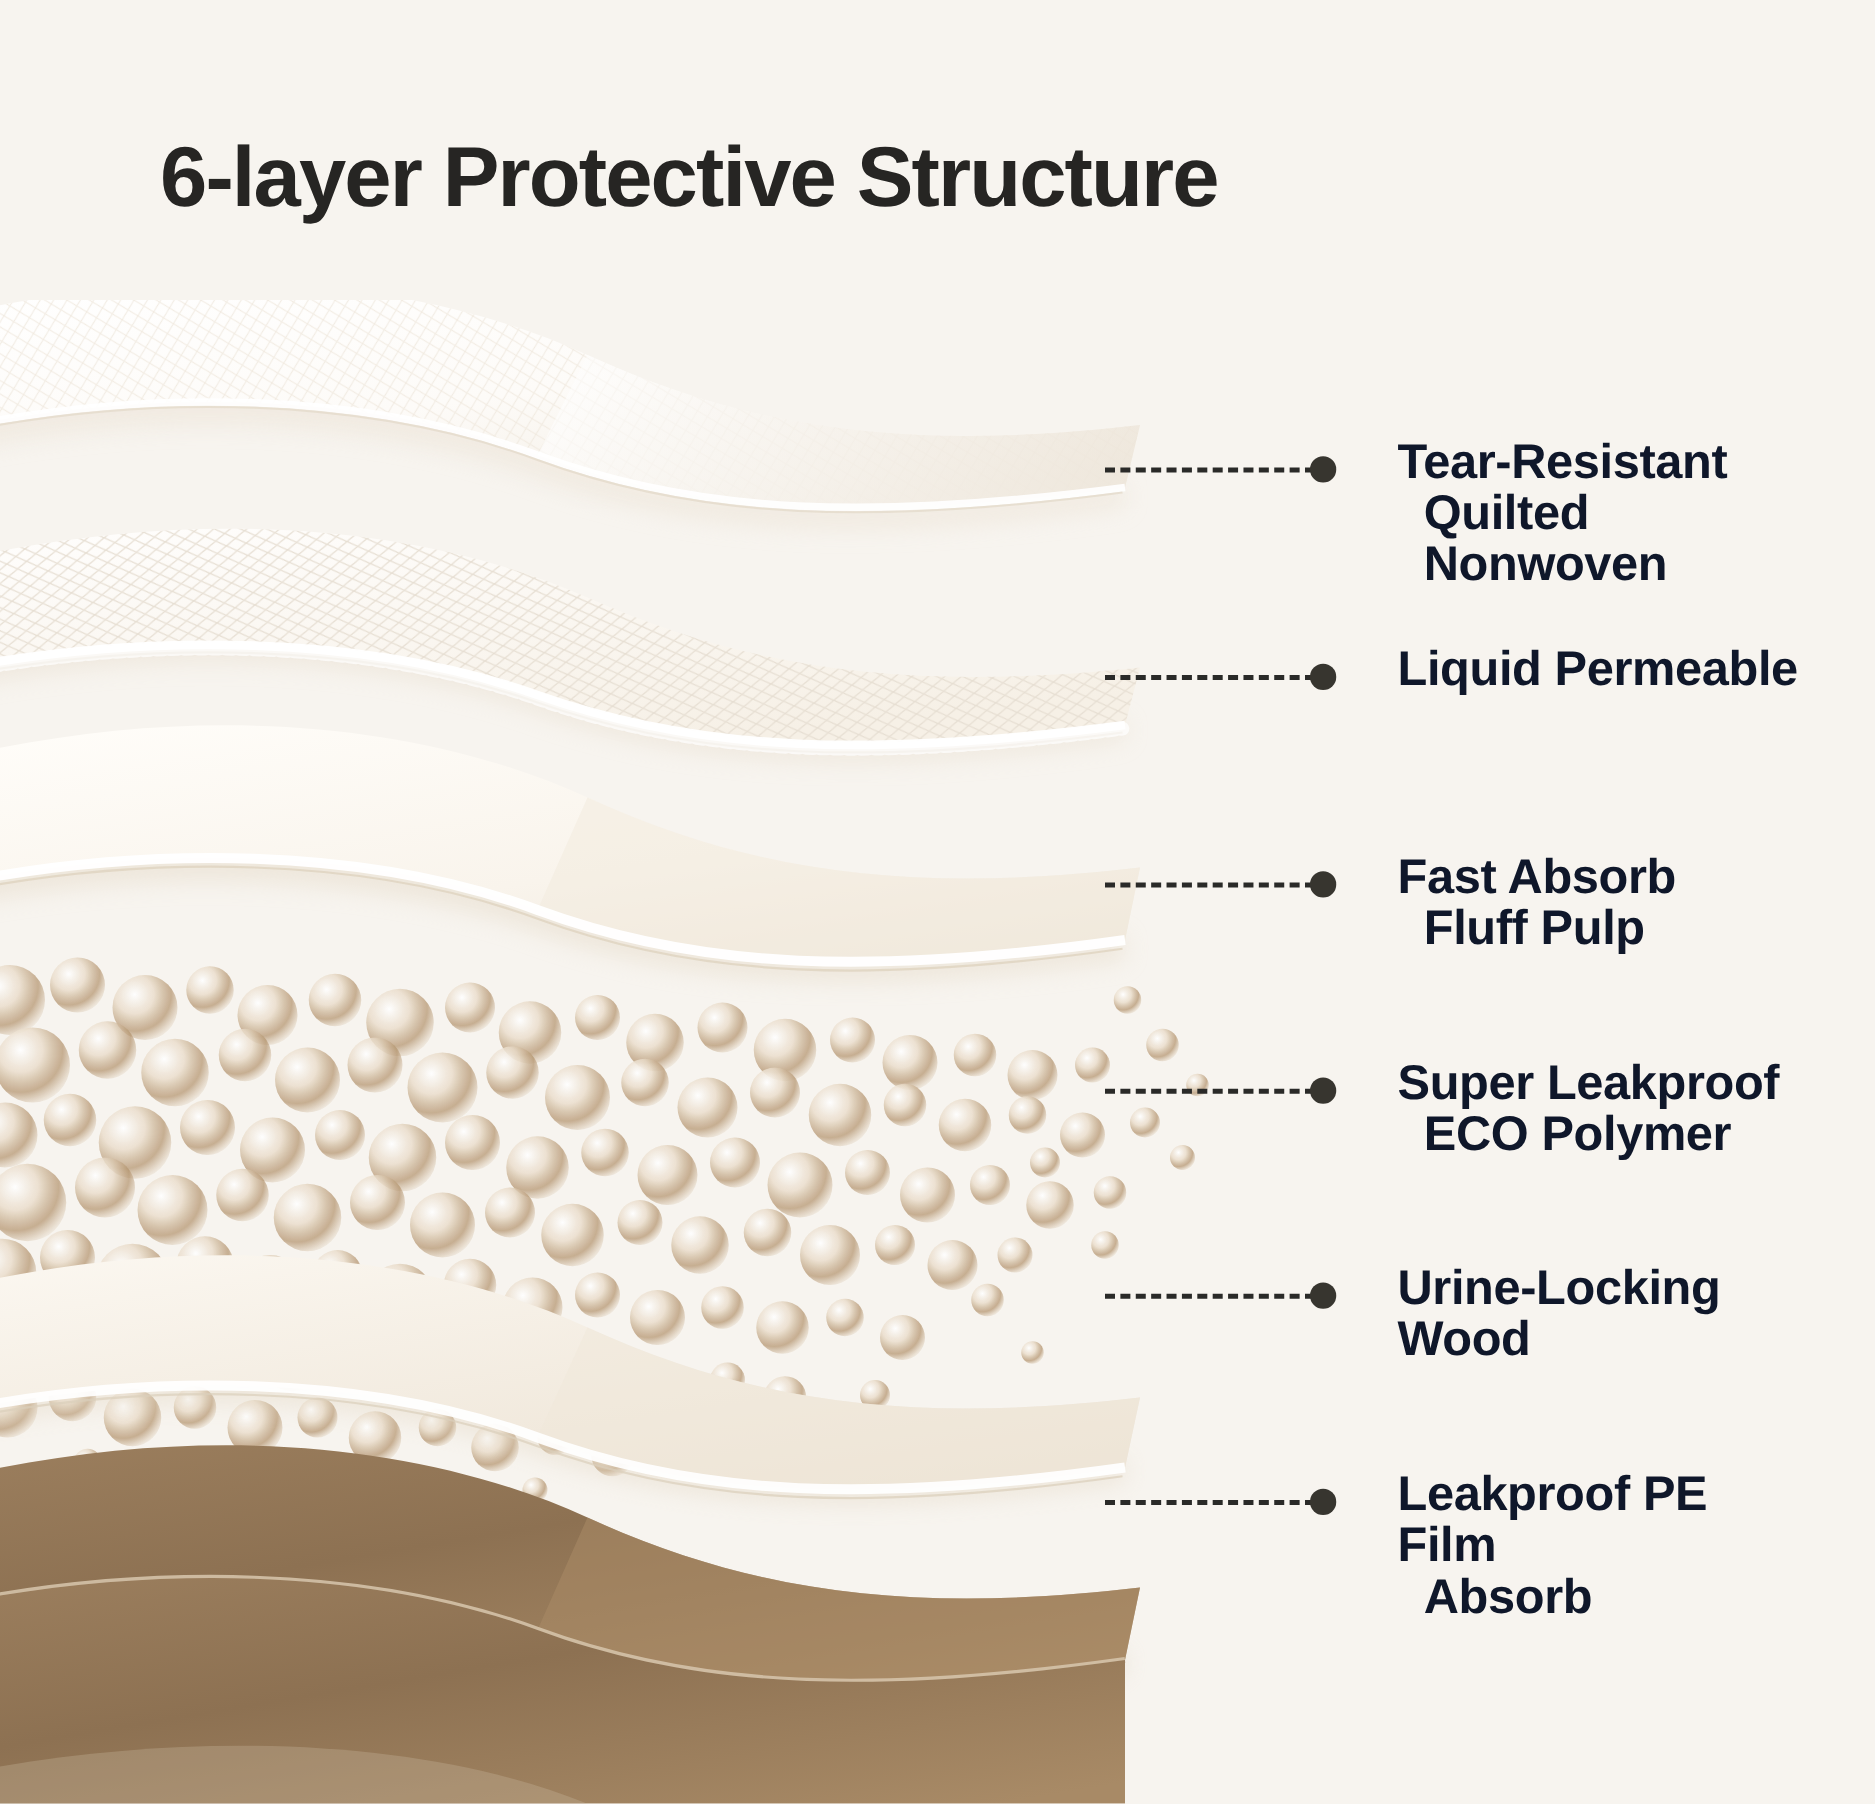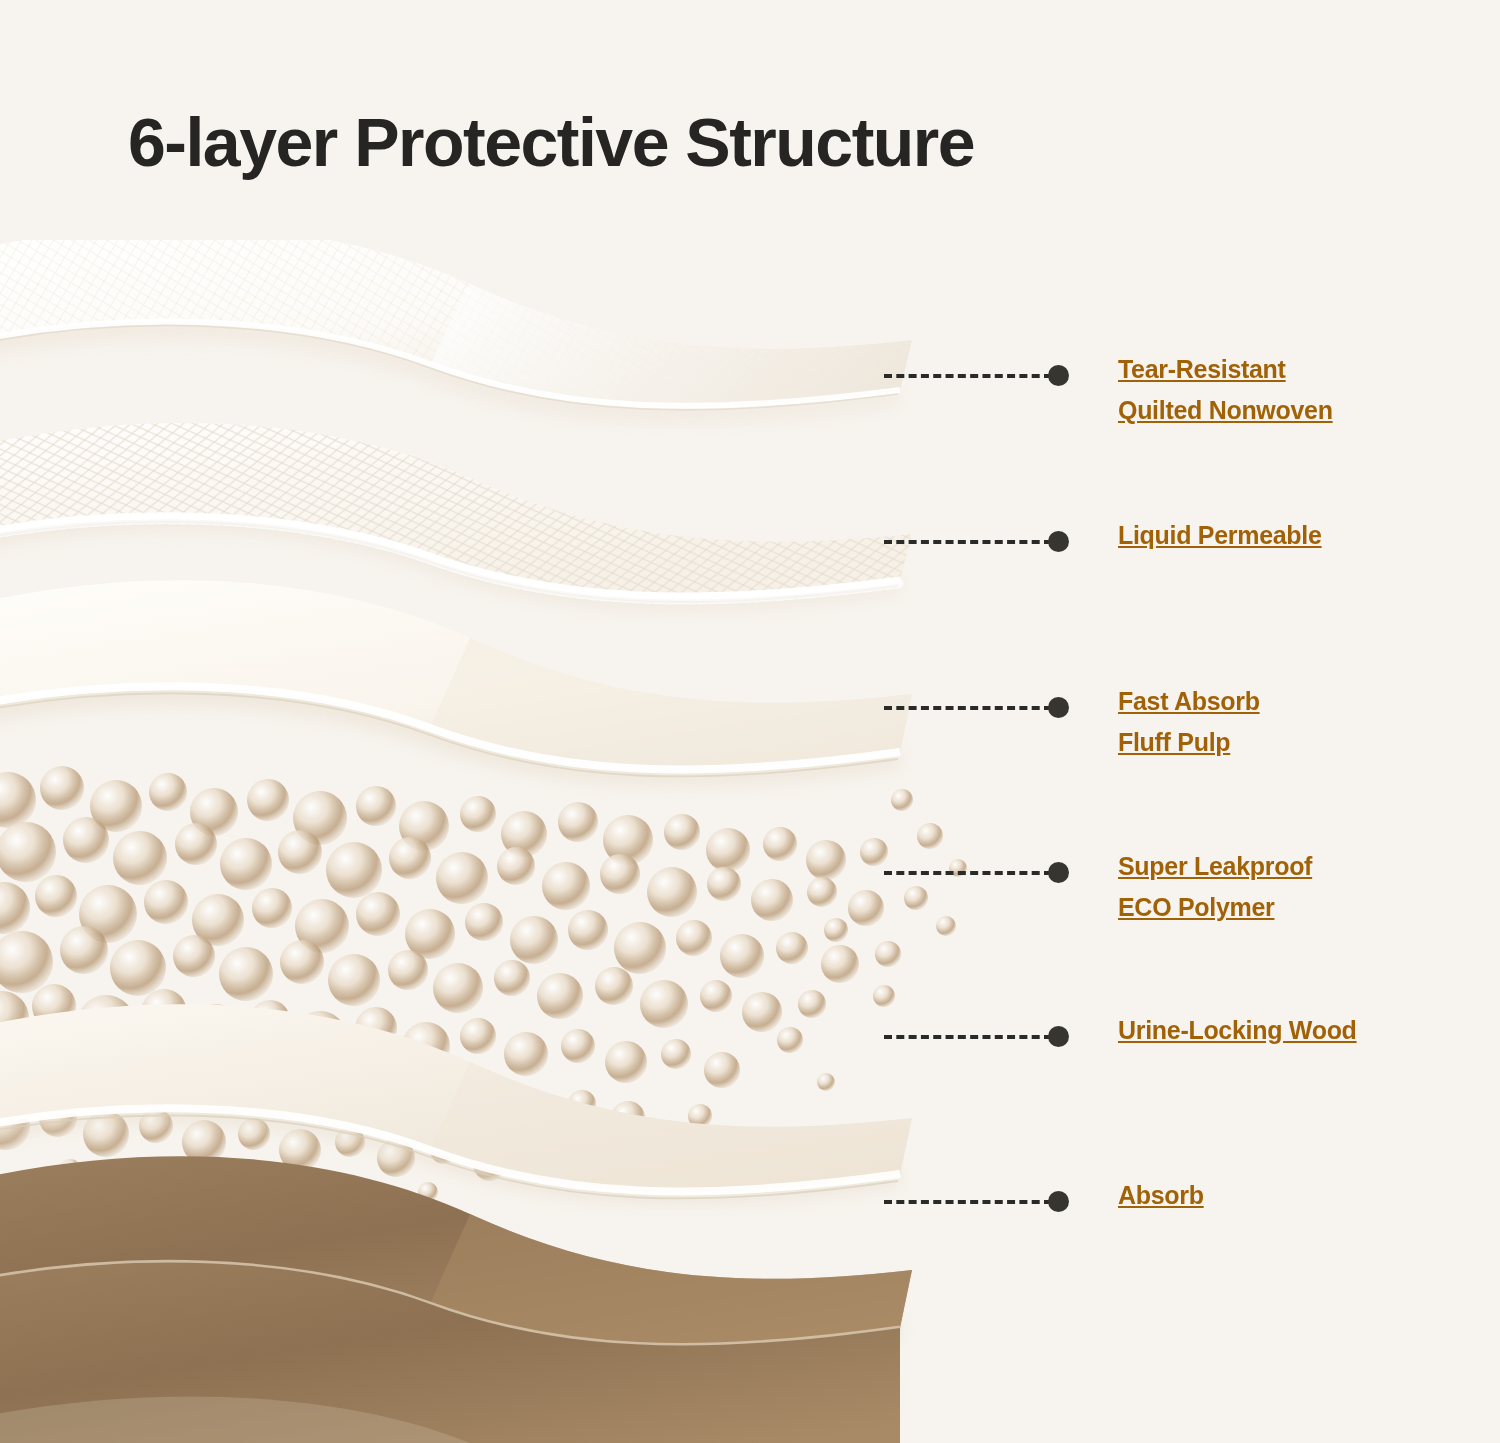--- a/index.html
+++ b/index.html
@@ -80,13 +80,12 @@
     left: 1118px;
     top: -26px;
     width: 330px;
-    font-size: 25px;
+    font-size: 39px;
     line-height: 41px;
     font-weight: bold;
     letter-spacing: -0.3px;
-    color: #a16207;
+    color: #0f172a;
     pointer-events: auto;
-    text-decoration: underline;
   }
   .callout-label .l2 { display: block; }
 </style>

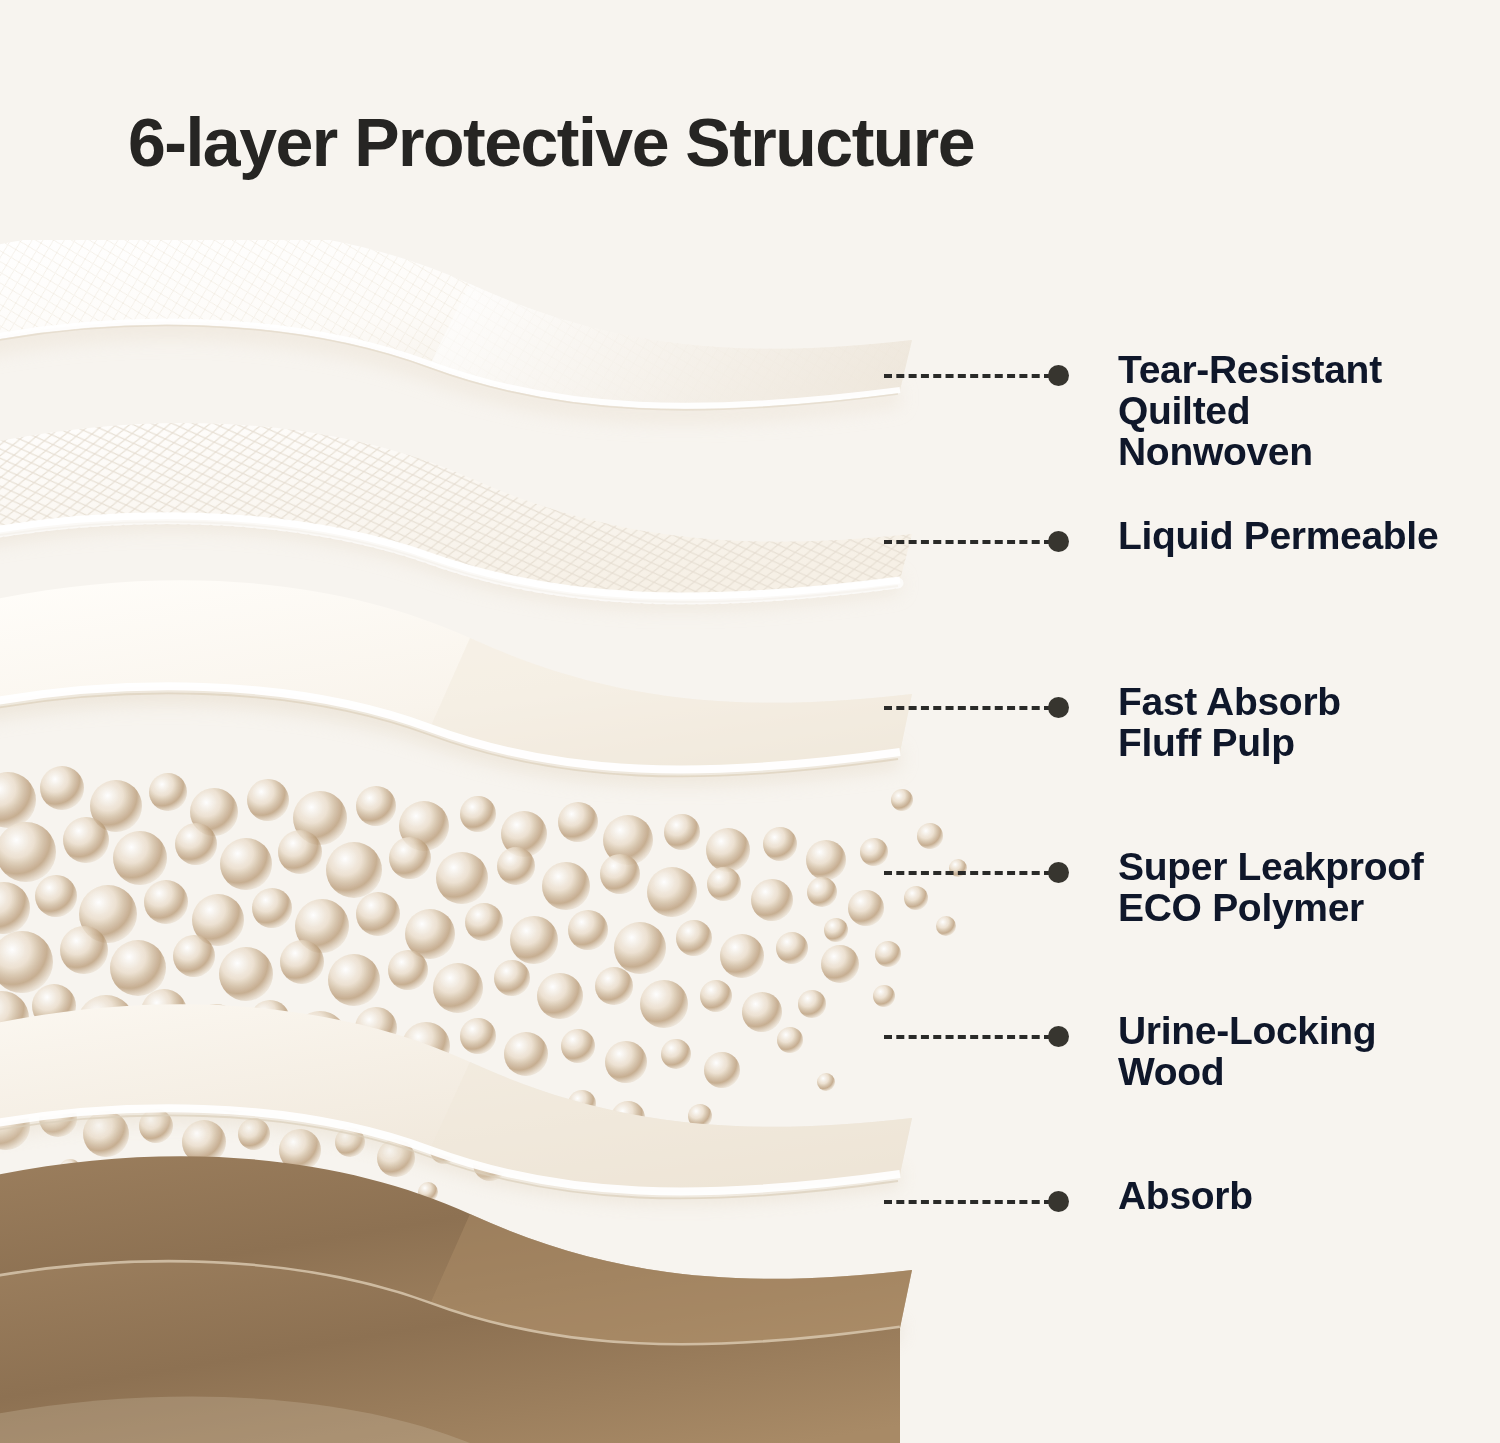--- a/index.html
+++ b/index.html
@@ -87,7 +87,7 @@
     color: #0f172a;
     pointer-events: auto;
   }
-  .callout-label .l2 { display: block; }
+  .callout-label .l2 { display: block; margin-left: 21px; }
 </style>
 </head>
 <body>

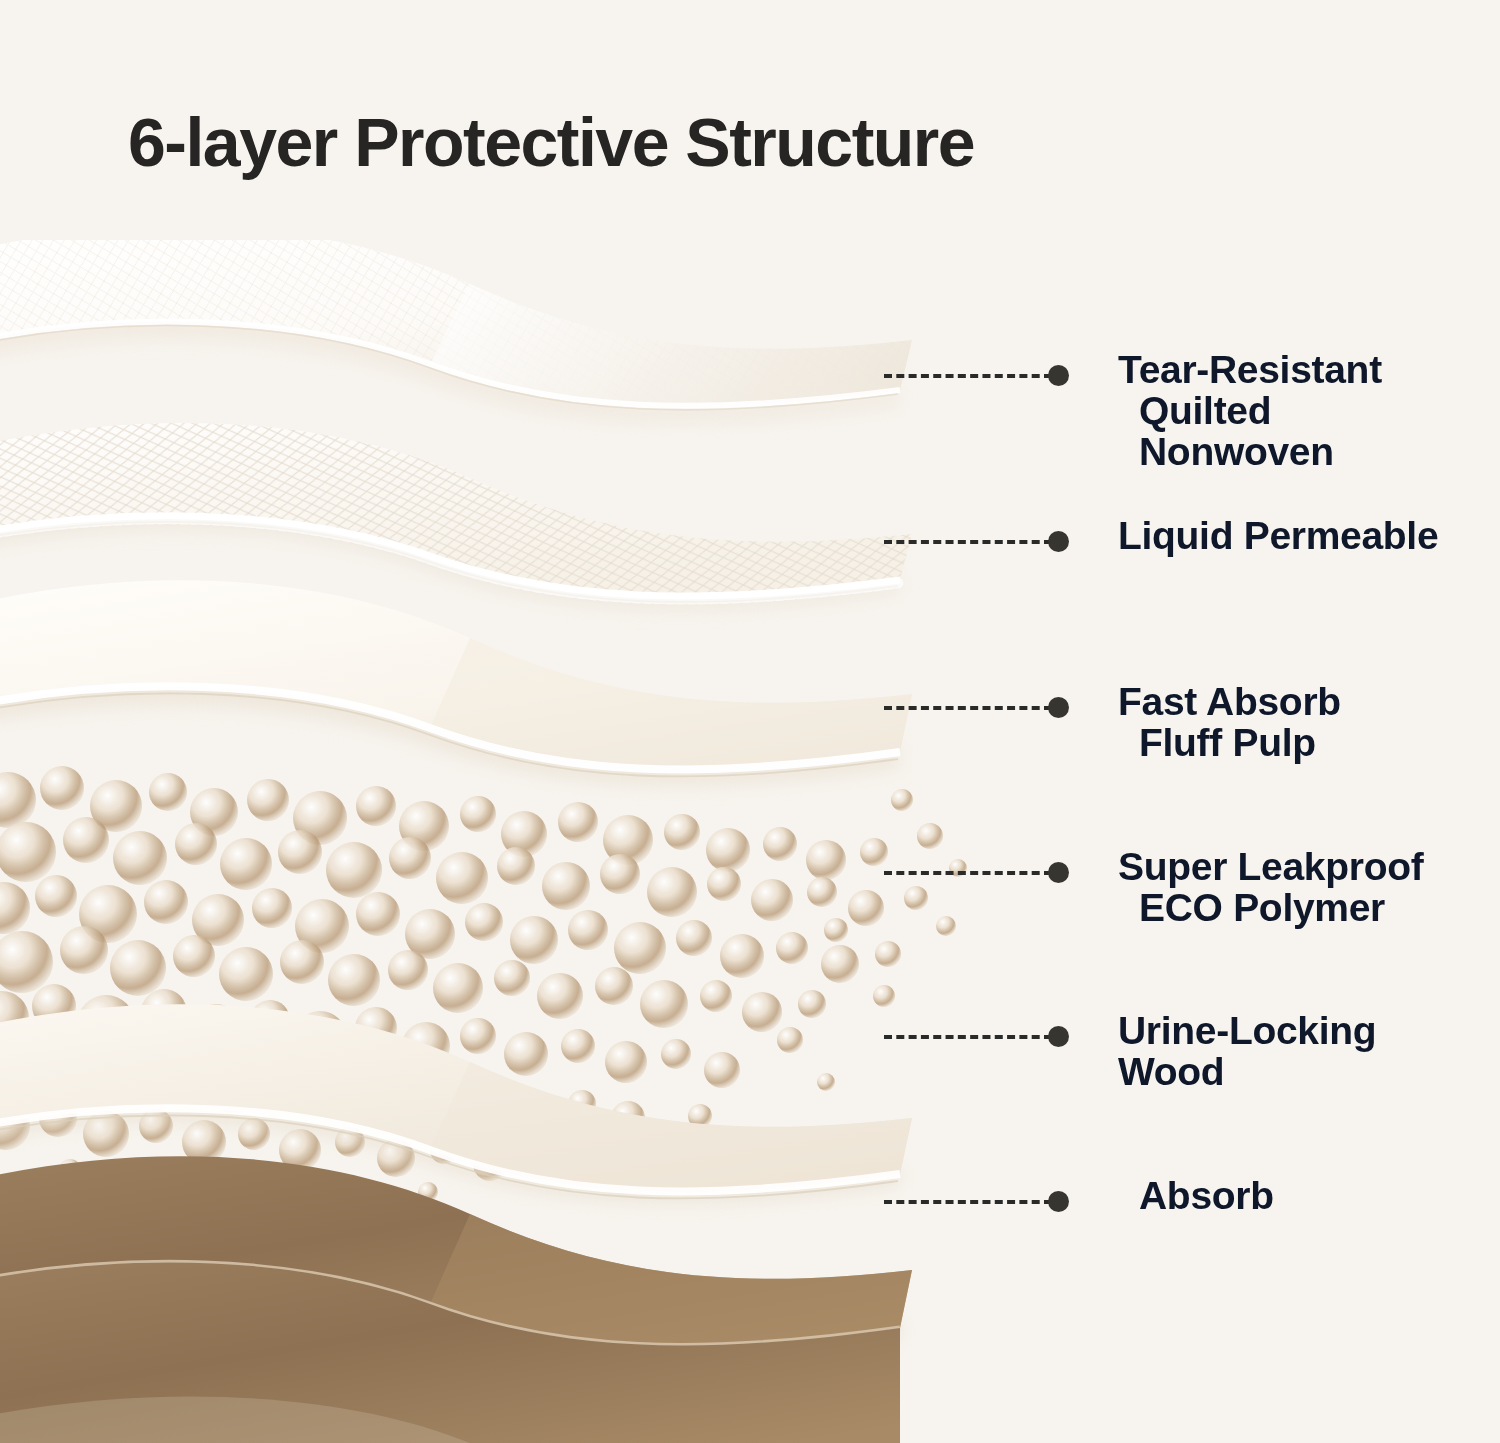--- a/index.html
+++ b/index.html
@@ -406,6 +406,7 @@
     <div class="leader"></div>
     <div class="leader-dot"></div>
     <div class="callout-label">
+      <span>Leakproof PE Film</span>
       <span class="l2">Absorb</span>
     </div>
   </div>

